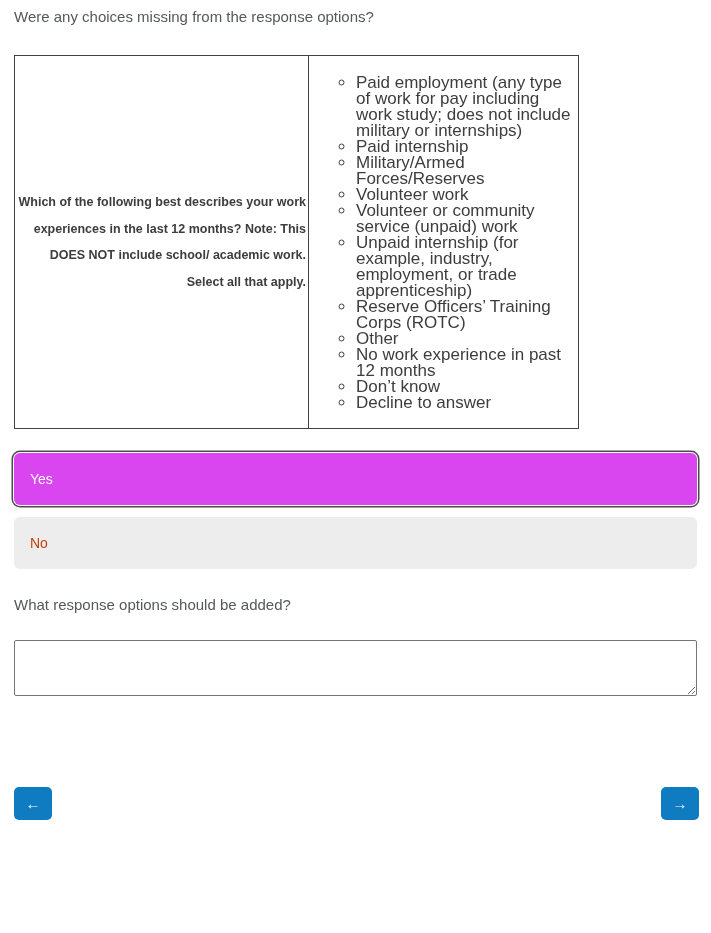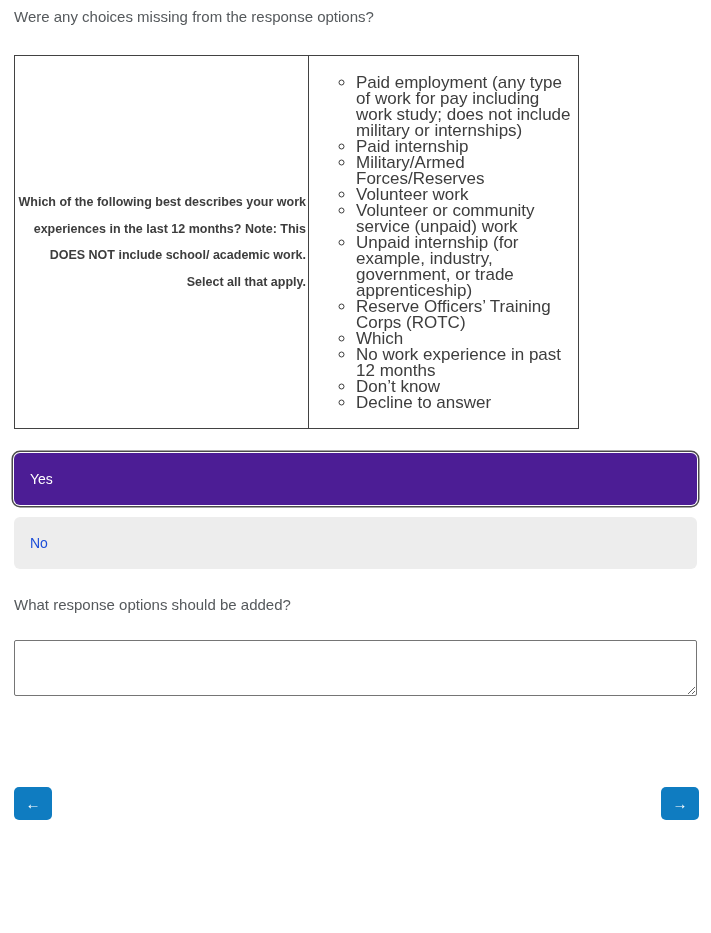--- a/index.html
+++ b/index.html
@@ -138,7 +138,7 @@
               <li>Military/Armed Forces/Reserves</li>
               <li>Volunteer work</li>
               <li>Volunteer or community service (unpaid) work</li>
-              <li>Unpaid internship (for example, industry, government, or trade apprenticeship)</li>
+              <li>Unpaid internship (for example, industry, employment, or trade apprenticeship)</li>
               <li>Reserve Officers’ Training Corps (ROTC)</li>
               <li>Which</li>
               <li>No work experience in past 12 months</li>

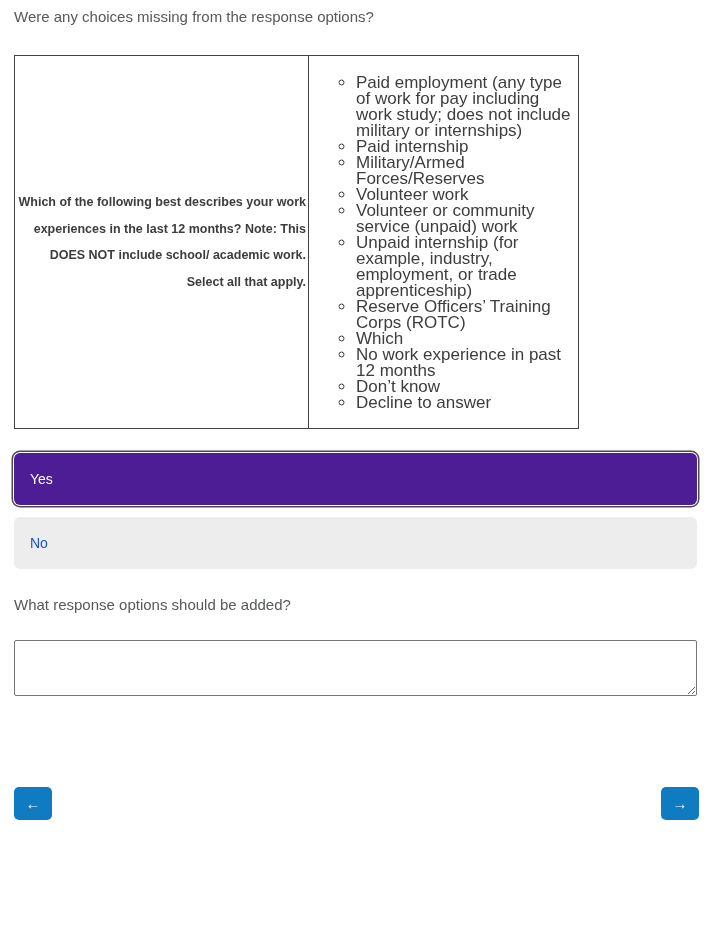--- a/index.html
+++ b/index.html
@@ -140,7 +140,7 @@
               <li>Volunteer or community service (unpaid) work</li>
               <li>Unpaid internship (for example, industry, employment, or trade apprenticeship)</li>
               <li>Reserve Officers’ Training Corps (ROTC)</li>
-              <li>Which</li>
+              <li>Other</li>
               <li>No work experience in past 12 months</li>
               <li>Don’t know</li>
               <li>Decline to answer</li>

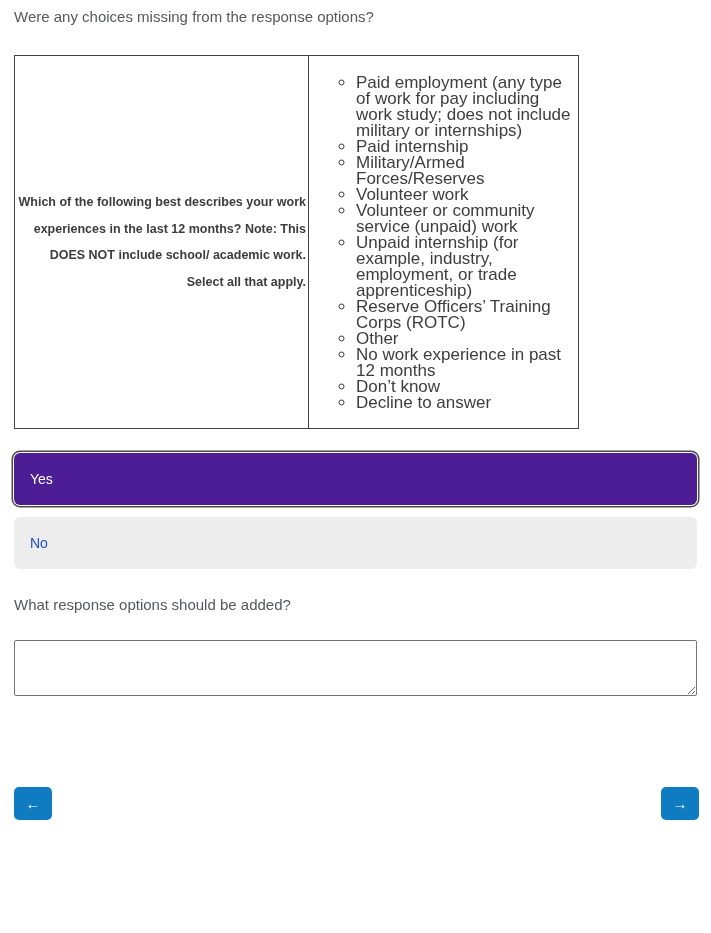--- a/index.html
+++ b/index.html
@@ -71,7 +71,7 @@
     cursor: pointer;
   }
   .choice.selected {
-    background: #4c1d95;
+    background: #d946ef;
     color: #ffffff;
     margin: 24px 0 0 0;
     box-shadow: 0 0 0 1px #ffffff, 0 0 0 2.5px #4a4a4a;

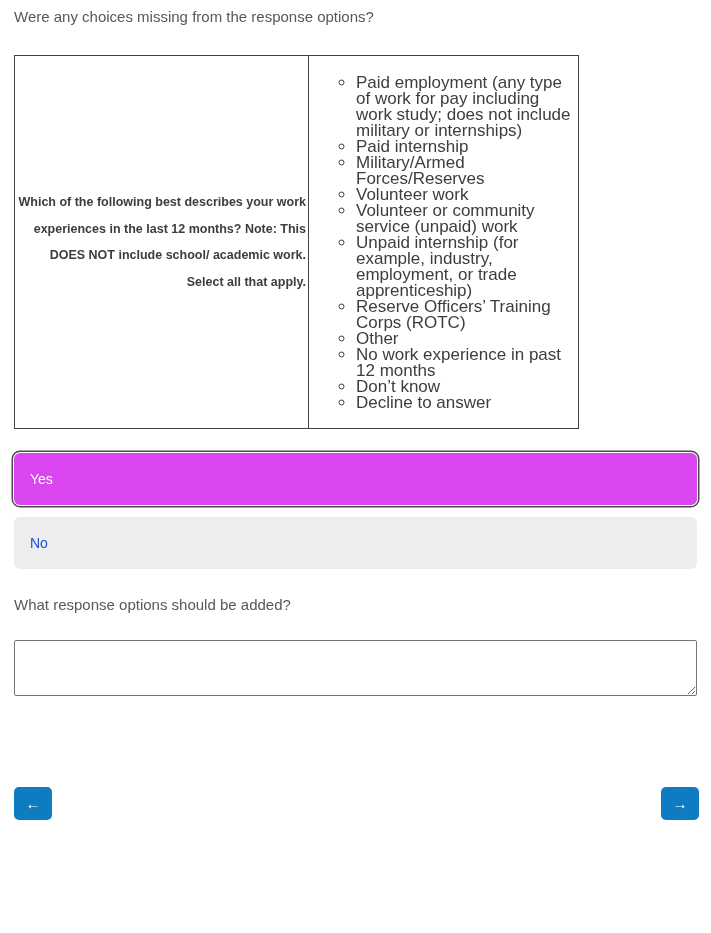--- a/index.html
+++ b/index.html
@@ -78,7 +78,7 @@
   }
   .choice.unselected {
     background: #ededed;
-    color: #1d4ed8;
+    color: #c2410c;
     margin: 12px 0 0 0;
     align-items: center;
   }

